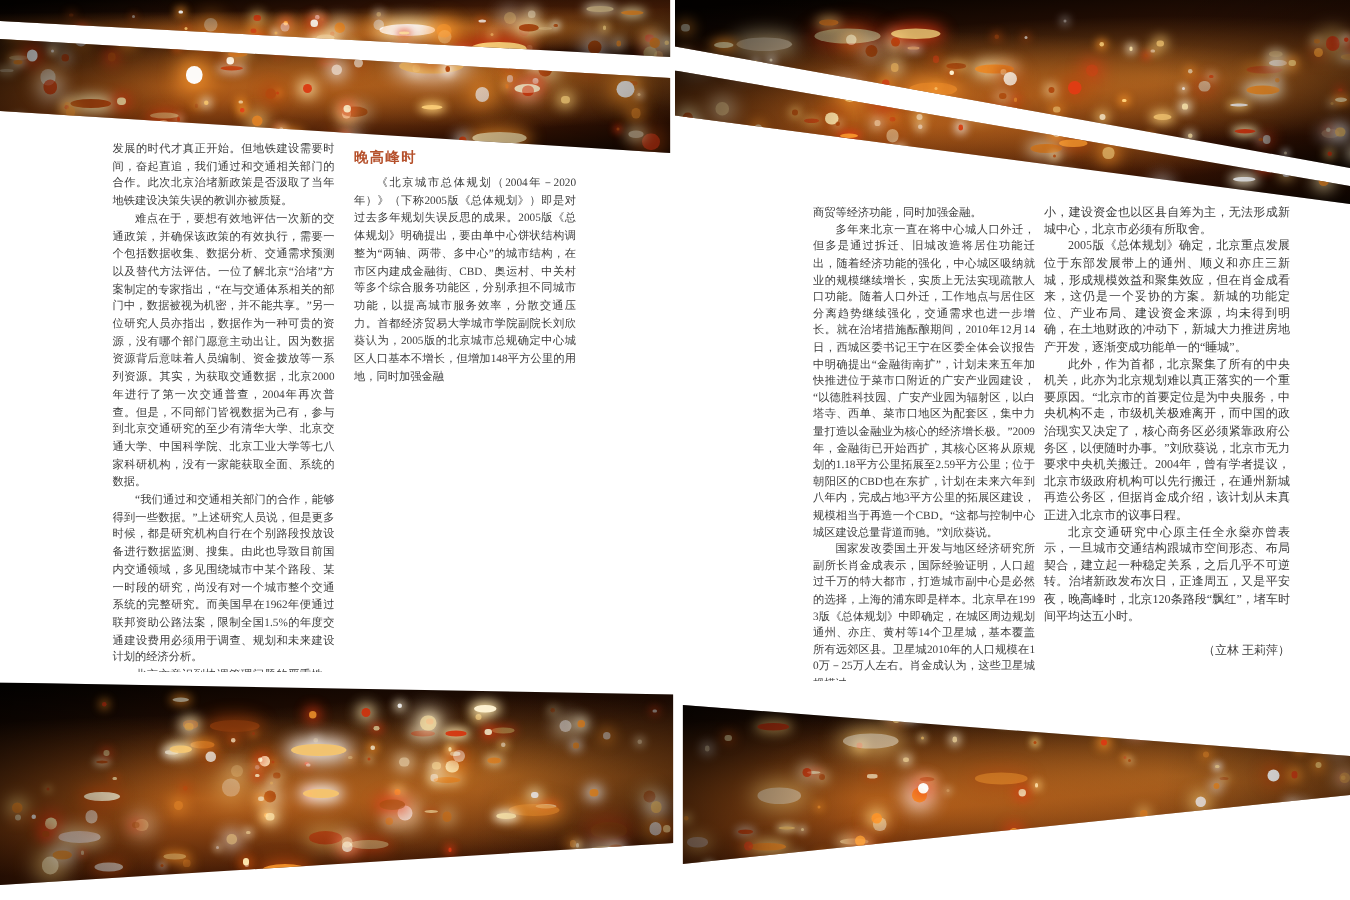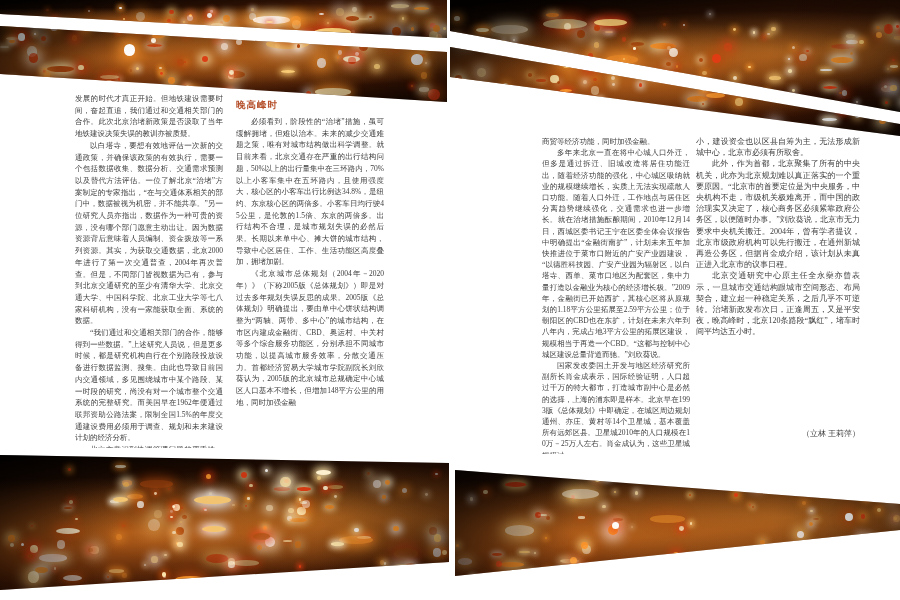--- a/index.html
+++ b/index.html
@@ -423,7 +423,6 @@
     </div>
   <div class="col pg-left" id="col-2">
       <h3 class="sec-head" style="color: rgb(181, 80, 43);">晚高峰时</h3>
-      <p class="para ind">必须看到，阶段性的“治堵”措施，虽可缓解拥堵，但难以治本。未来的减少交通难题之策，唯有对城市结构做出科学调整。就目前来看，北京交通存在严重的出行结构问题，50%以上的出行量集中在三环路内，70%以上小客车集中在五环路内，且使用强度大，核心区的小客车出行比例达34.8%，是纽约、东京核心区的两倍多。小客车日均行驶45公里，是伦敦的1.5倍、东京的两倍多。出行结构不合理，是城市规划失误的必然后果。长期以来单中心、摊大饼的城市结构，导致中心区居住、工作、生活功能区高度叠加，拥堵加剧。</p>
       <p class="para ind">《北京城市总体规划（2004年－2020年）》（下称2005版《总体规划》）即是对过去多年规划失误反思的成果。2005版《总体规划》明确提出，要由单中心饼状结构调整为“两轴、两带、多中心”的城市结构，在市区内建成金融街、CBD、奥运村、中关村等多个综合服务功能区，分别承担不同城市功能，以提高城市服务效率，分散交通压力。首都经济贸易大学城市学院副院长刘欣葵认为，2005版的北京城市总规确定中心城区人口基本不增长，但增加148平方公里的用地，同时加强金融</p>
     </div>
   <div class="col pg-right" id="col-3">

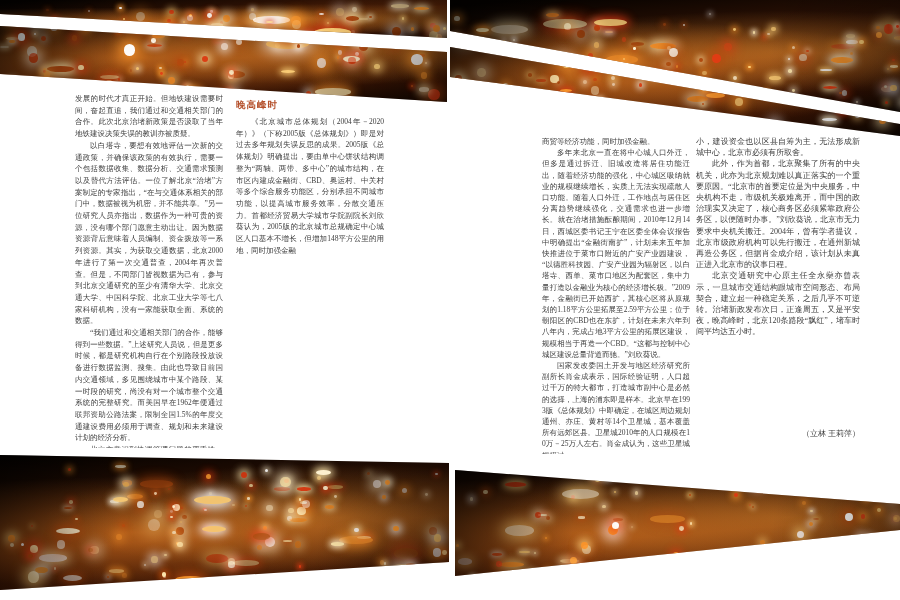--- a/index.html
+++ b/index.html
@@ -417,7 +417,7 @@
 
   <div class="col pg-left" id="col-1">
       <p class="para">发展的时代才真正开始。但地铁建设需要时间，奋起直追，我们通过和交通相关部门的合作。此次北京治堵新政策是否汲取了当年地铁建设决策失误的教训亦被质疑。</p>
-      <p class="para ind">以白塔寺，要想有效地评估一次新的交通政策，并确保该政策的有效执行，需要一个包括数据收集、数据分析、交通需求预测以及替代方法评估。一位了解北京“治堵”方案制定的专家指出，“在与交通体系相关的部门中，数据被视为机密，并不能共享。”另一位研究人员亦指出，数据作为一种可贵的资源，没有哪个部门愿意主动出让。因为数据资源背后意味着人员编制、资金拨放等一系列资源。其实，为获取交通数据，北京2000年进行了第一次交通普查，2004年再次普查。但是，不同部门皆视数据为己有，参与到北京交通研究的至少有清华大学、北京交通大学、中国科学院、北京工业大学等七八家科研机构，没有一家能获取全面、系统的数据。</p>
+      <p class="para ind">难点在于，要想有效地评估一次新的交通政策，并确保该政策的有效执行，需要一个包括数据收集、数据分析、交通需求预测以及替代方法评估。一位了解北京“治堵”方案制定的专家指出，“在与交通体系相关的部门中，数据被视为机密，并不能共享。”另一位研究人员亦指出，数据作为一种可贵的资源，没有哪个部门愿意主动出让。因为数据资源背后意味着人员编制、资金拨放等一系列资源。其实，为获取交通数据，北京2000年进行了第一次交通普查，2004年再次普查。但是，不同部门皆视数据为己有，参与到北京交通研究的至少有清华大学、北京交通大学、中国科学院、北京工业大学等七八家科研机构，没有一家能获取全面、系统的数据。</p>
       <p class="para ind">“我们通过和交通相关部门的合作，能够得到一些数据。”上述研究人员说，但是更多时候，都是研究机构自行在个别路段投放设备进行数据监测、搜集。由此也导致目前国内交通领域，多见围绕城市中某个路段、某一时段的研究，尚没有对一个城市整个交通系统的完整研究。而美国早在1962年便通过联邦资助公路法案，限制全国1.5%的年度交通建设费用必须用于调查、规划和未来建设计划的经济分析。</p>
       <p class="para ind">北京亦意识到协调管理问题的严重性，在</p>
     </div>

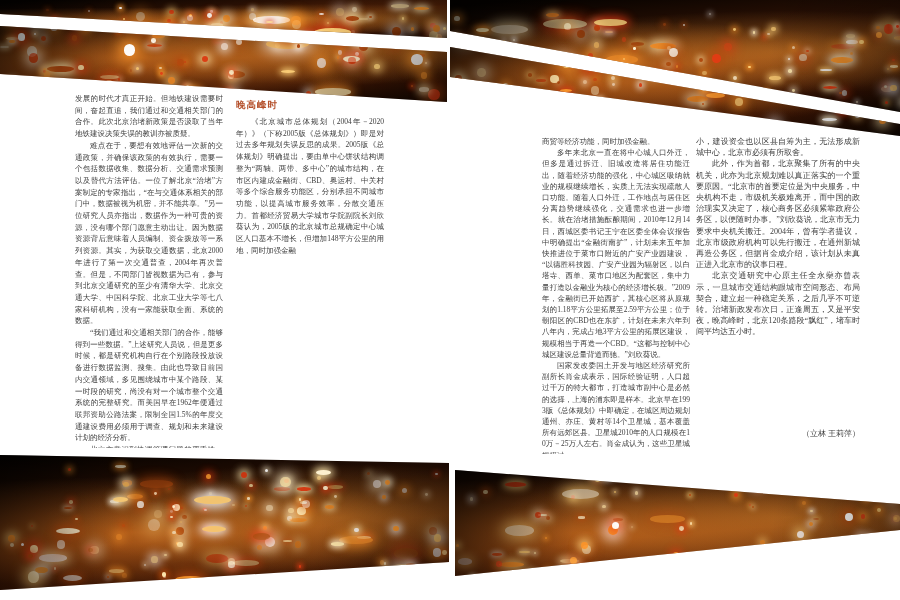--- a/index.html
+++ b/index.html
@@ -432,6 +432,7 @@
     </div>
   <div class="col pg-right" id="col-4">
       <p class="para">小，建设资金也以区县自筹为主，无法形成新城中心，北京市必须有所取舍。</p>
+      <p class="para ind">2005版《总体规划》确定，北京重点发展位于东部发展带上的通州、顺义和亦庄三新城，形成规模效益和聚集效应，但在肖金成看来，这仍是一个妥协的方案。新城的功能定位、产业布局、建设资金来源，均未得到明确，在土地财政的冲动下，新城大力推进房地产开发，逐渐变成功能单一的“睡城”。</p>
       <p class="para ind">此外，作为首都，北京聚集了所有的中央机关，此亦为北京规划难以真正落实的一个重要原因。“北京市的首要定位是为中央服务，中央机构不走，市级机关极难离开，而中国的政治现实又决定了，核心商务区必须紧靠政府公务区，以便随时办事。”刘欣葵说，北京市无力要求中央机关搬迁。2004年，曾有学者提议，北京市级政府机构可以先行搬迁，在通州新城再造公务区，但据肖金成介绍，该计划从未真正进入北京市的议事日程。</p>
       <p class="para ind">北京交通研究中心原主任全永燊亦曾表示，一旦城市交通结构跟城市空间形态、布局契合，建立起一种稳定关系，之后几乎不可逆转。治堵新政发布次日，正逢周五，又是平安夜，晚高峰时，北京120条路段“飘红”，堵车时间平均达五小时。</p>
     </div>

